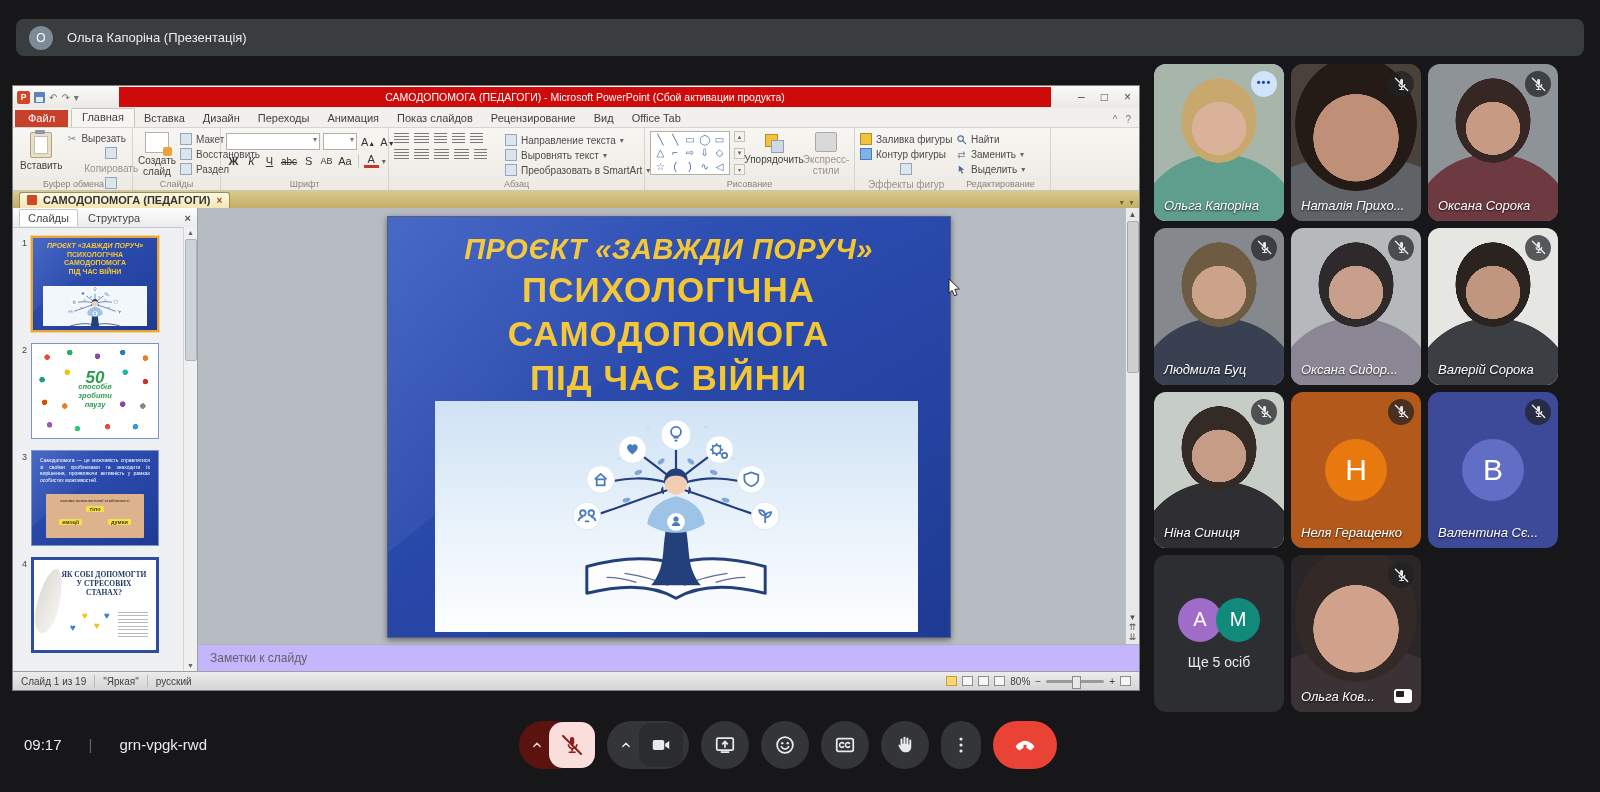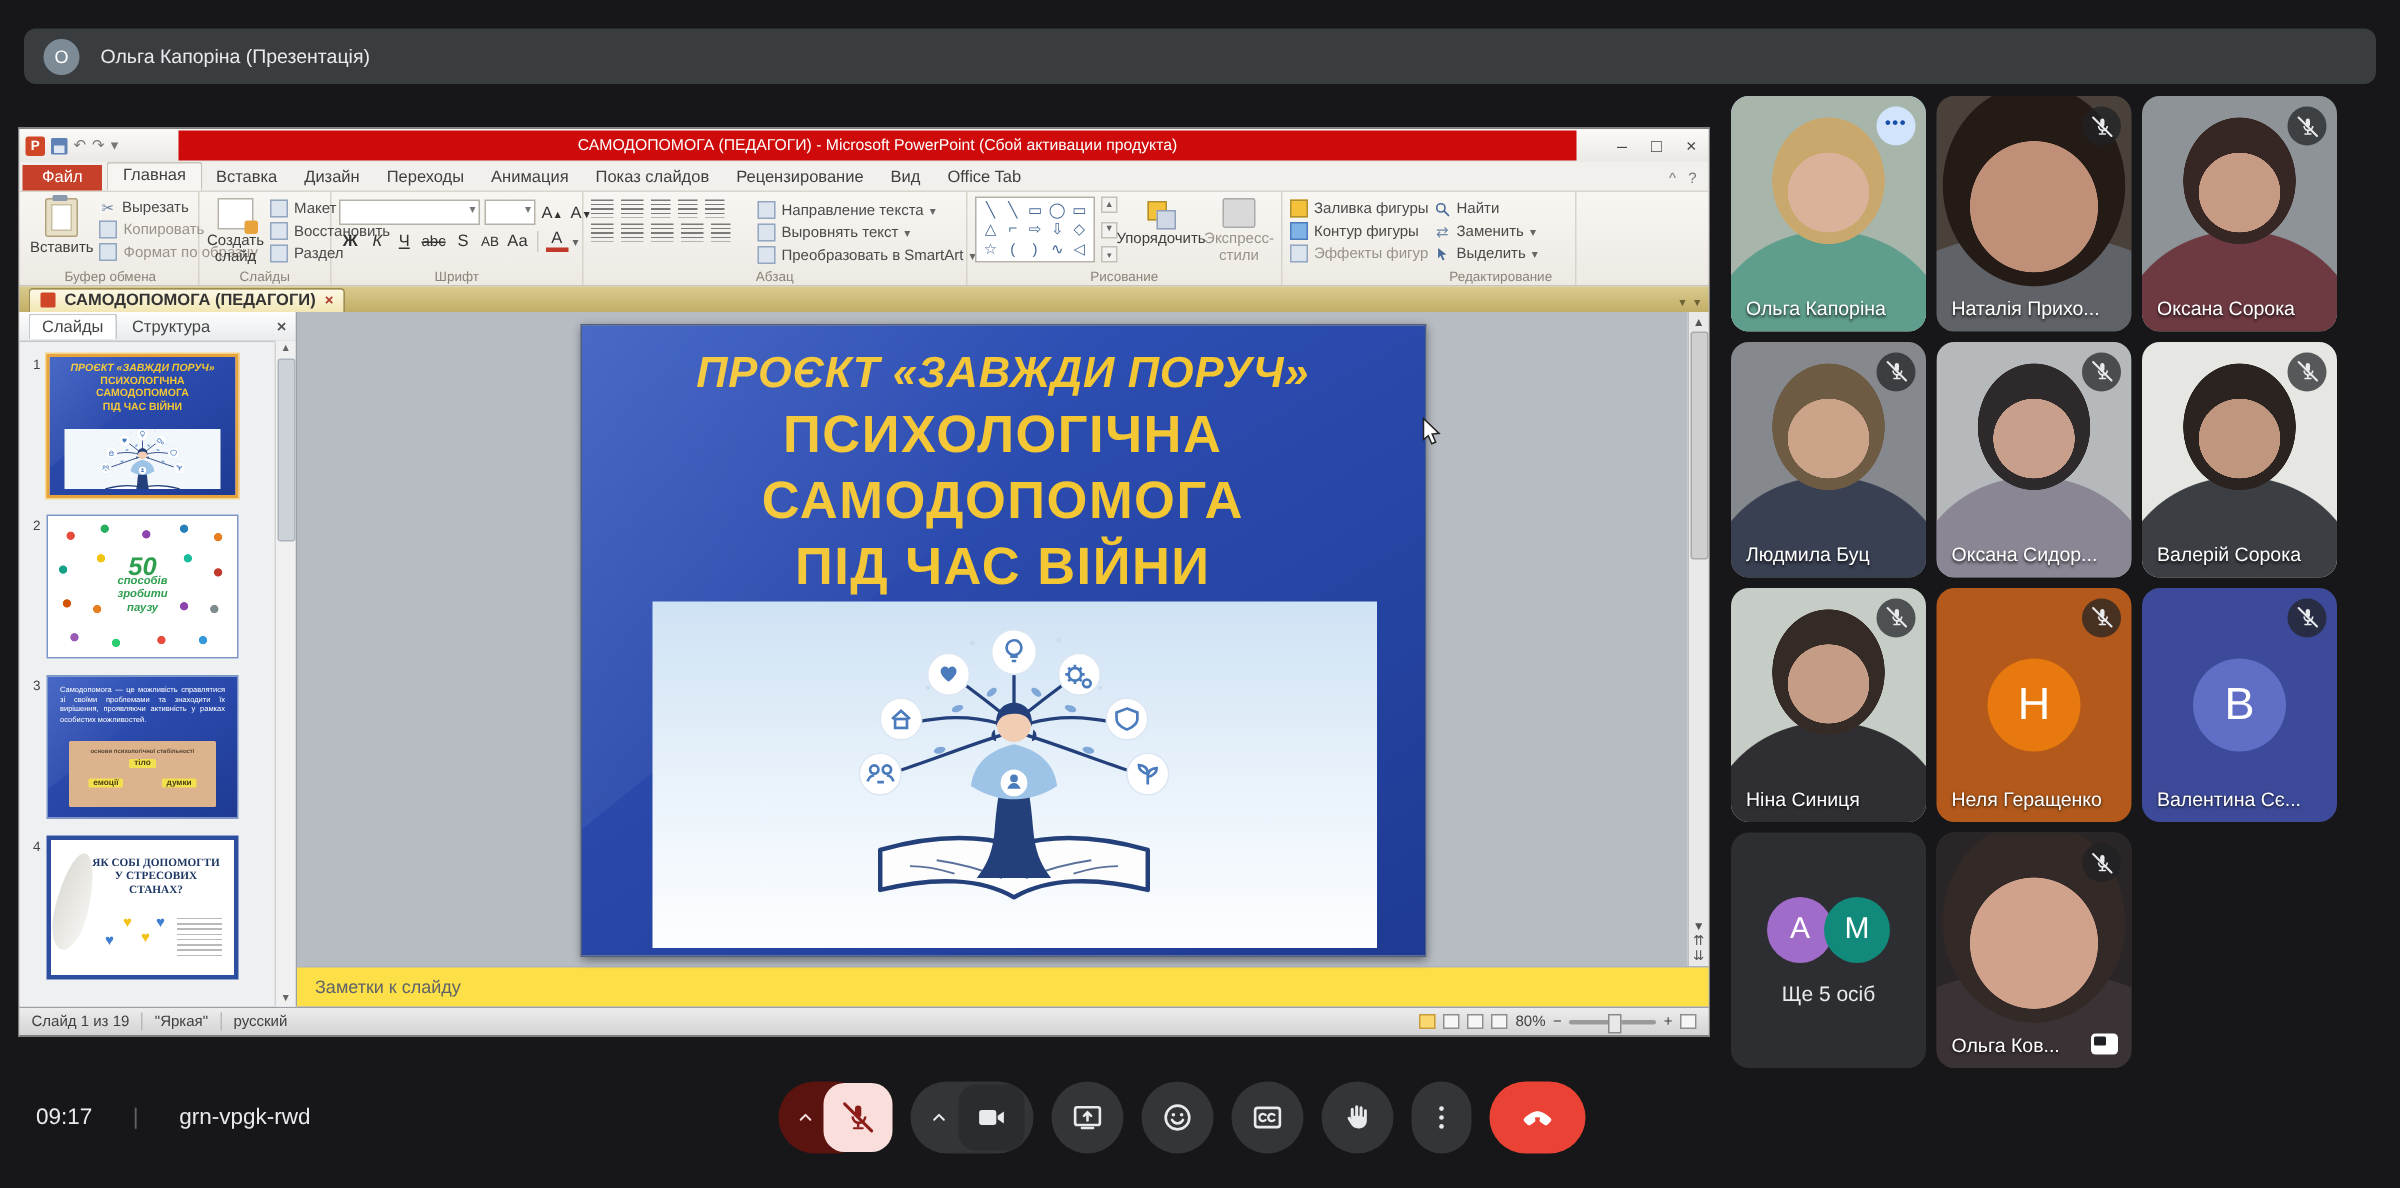--- a/index.html
+++ b/index.html
@@ -48,7 +48,7 @@
   .newslide:before{content:"";position:absolute;right:-4px;bottom:-4px;width:9px;height:9px;background:#e9a33c;border-radius:2px;}
   .smcol{display:flex;flex-direction:column;justify-content:flex-start;gap:3px;padding-top:2px;}
   .smbtn{display:flex;align-items:center;gap:4px;font-size:10px;color:#4a4a4a;white-space:nowrap;}
-  .smbtn.dim{color:#9a938a;}
+  .smbtn.dim{color:#9a938a;flex-direction:column;}
   .mini-ic{width:11px;height:11px;display:inline-flex;align-items:center;justify-content:center;font-size:10px;color:#6e86a8;flex:none;}
   .mini-sq{width:10px;height:10px;background:#dce4ee;border:1px solid #93a5bf;flex:none;}
   .dd{color:#666;font-size:8px;}

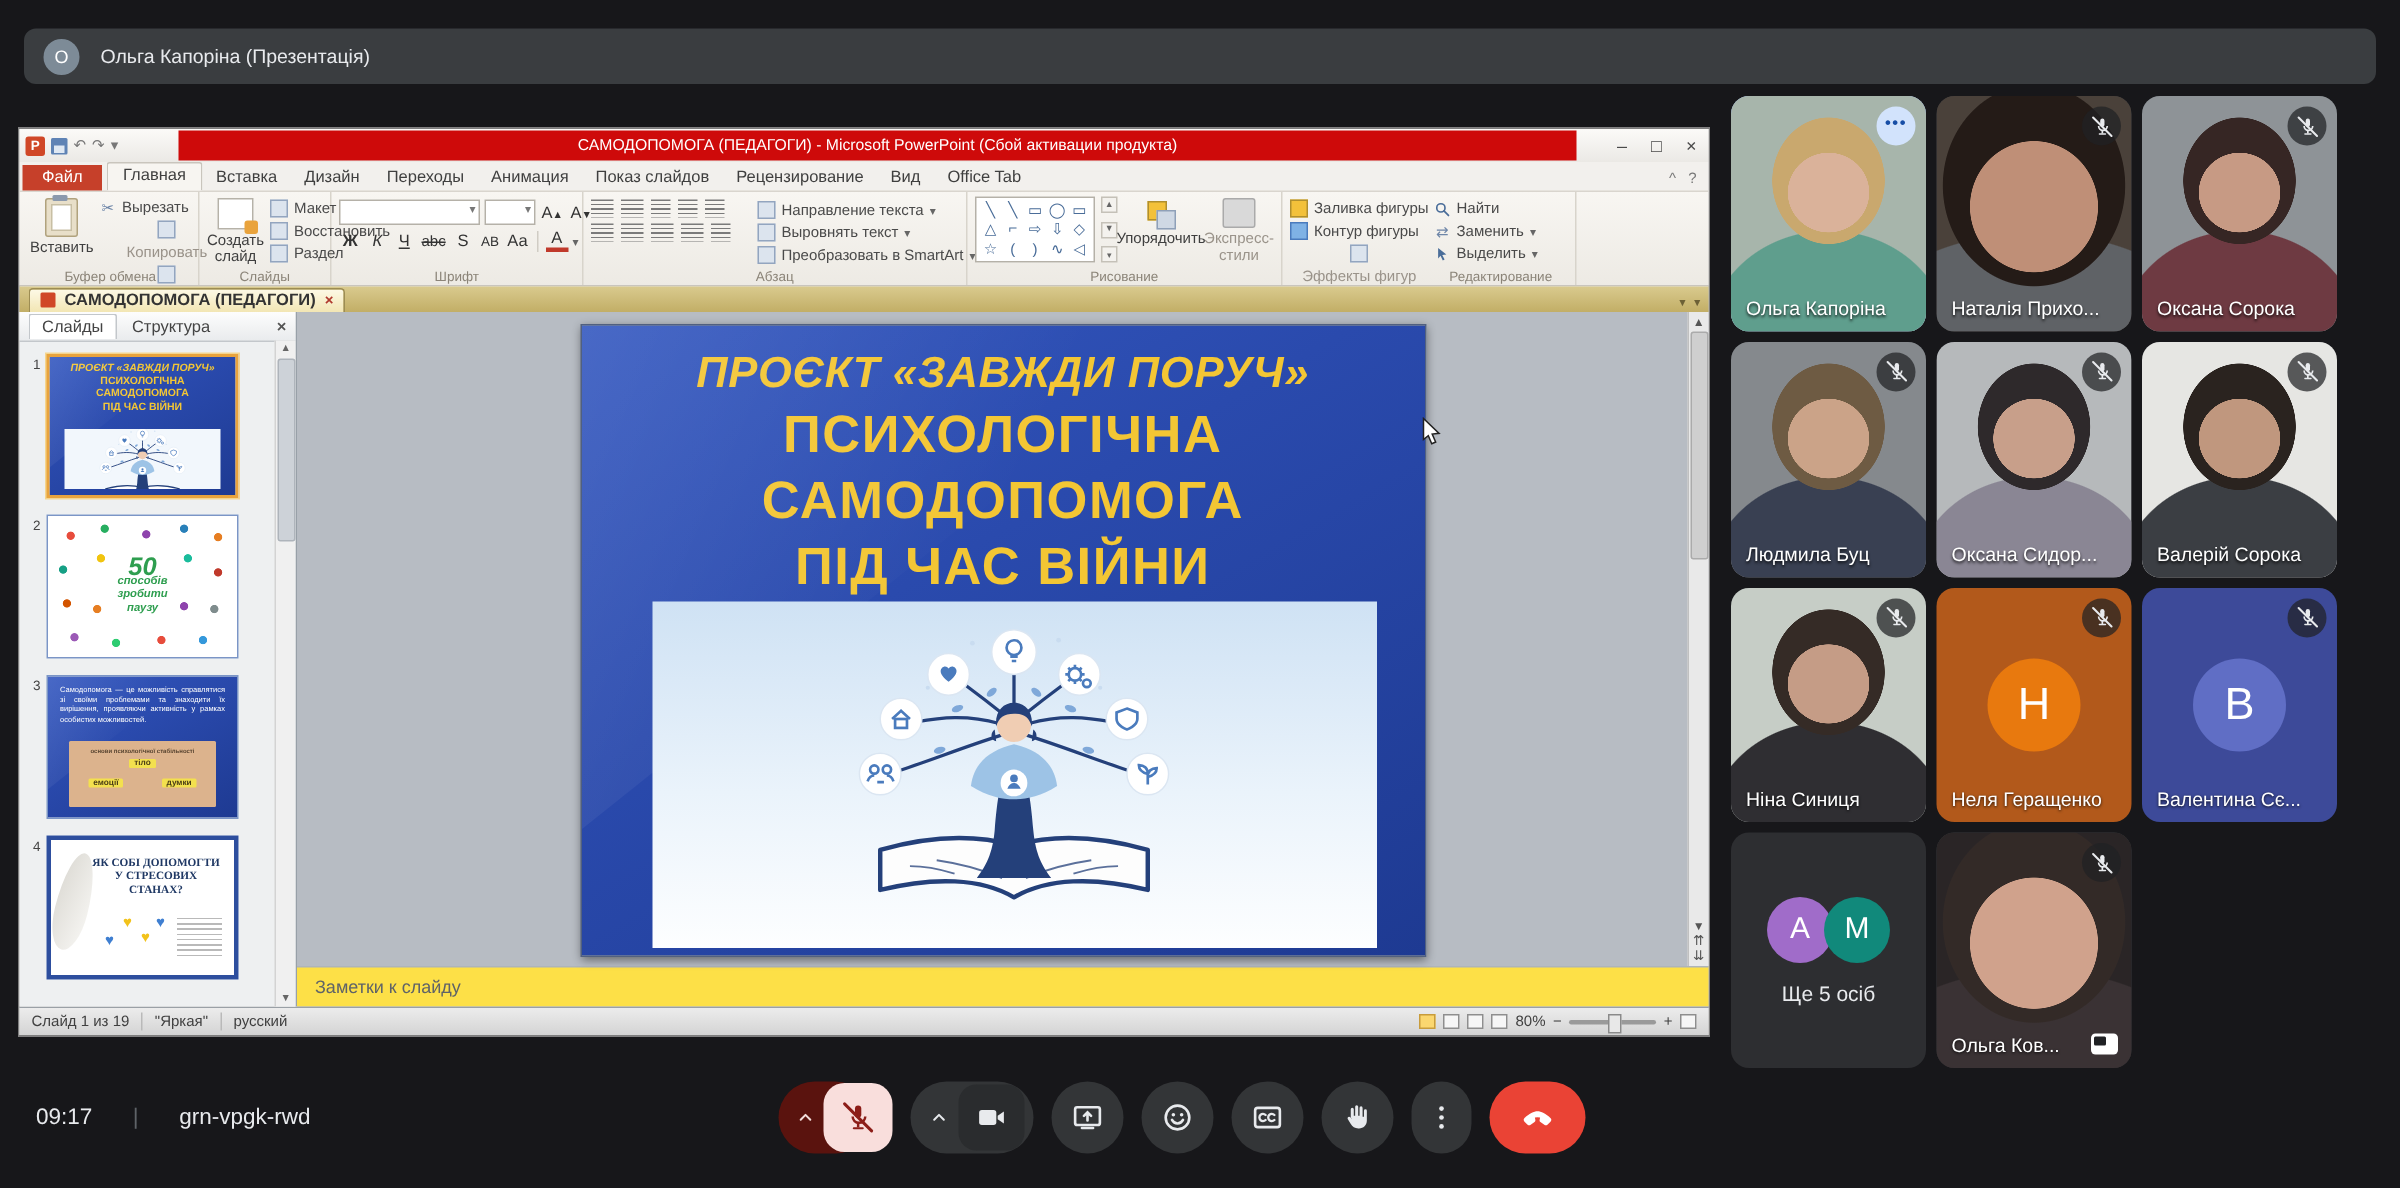--- a/index.html
+++ b/index.html
@@ -207,7 +207,7 @@
   .p7{--wall:#97999c;--hair:#53443a;--skin:#c79f89;--body:#5c534b}
   .p8{--wall:#c6cdc6;--hair:#352b26;--skin:#c59c86;--body:#2f2e32}
   .p12{--wall:#2a2526;--hair:#332a27;--skin:#d0a28c;--body:#3a3234}
-  .pname{position:absolute;left:10px;bottom:8px;color:#fff;font-size:13px;text-shadow:0 1px 2px rgba(0,0,0,.85);}
+  .pname{position:absolute;left:10px;bottom:8px;color:#fff;font-size:13px;text-shadow:0 1px 2px rgba(0,0,0,.85);font-style:italic;}
   .micb{position:absolute;top:7px;right:7px;width:26px;height:26px;border-radius:50%;background:rgba(32,33,36,.72);
         display:flex;align-items:center;justify-content:center;color:#e8eaed;}
   .micb svg{width:15px;height:15px;}

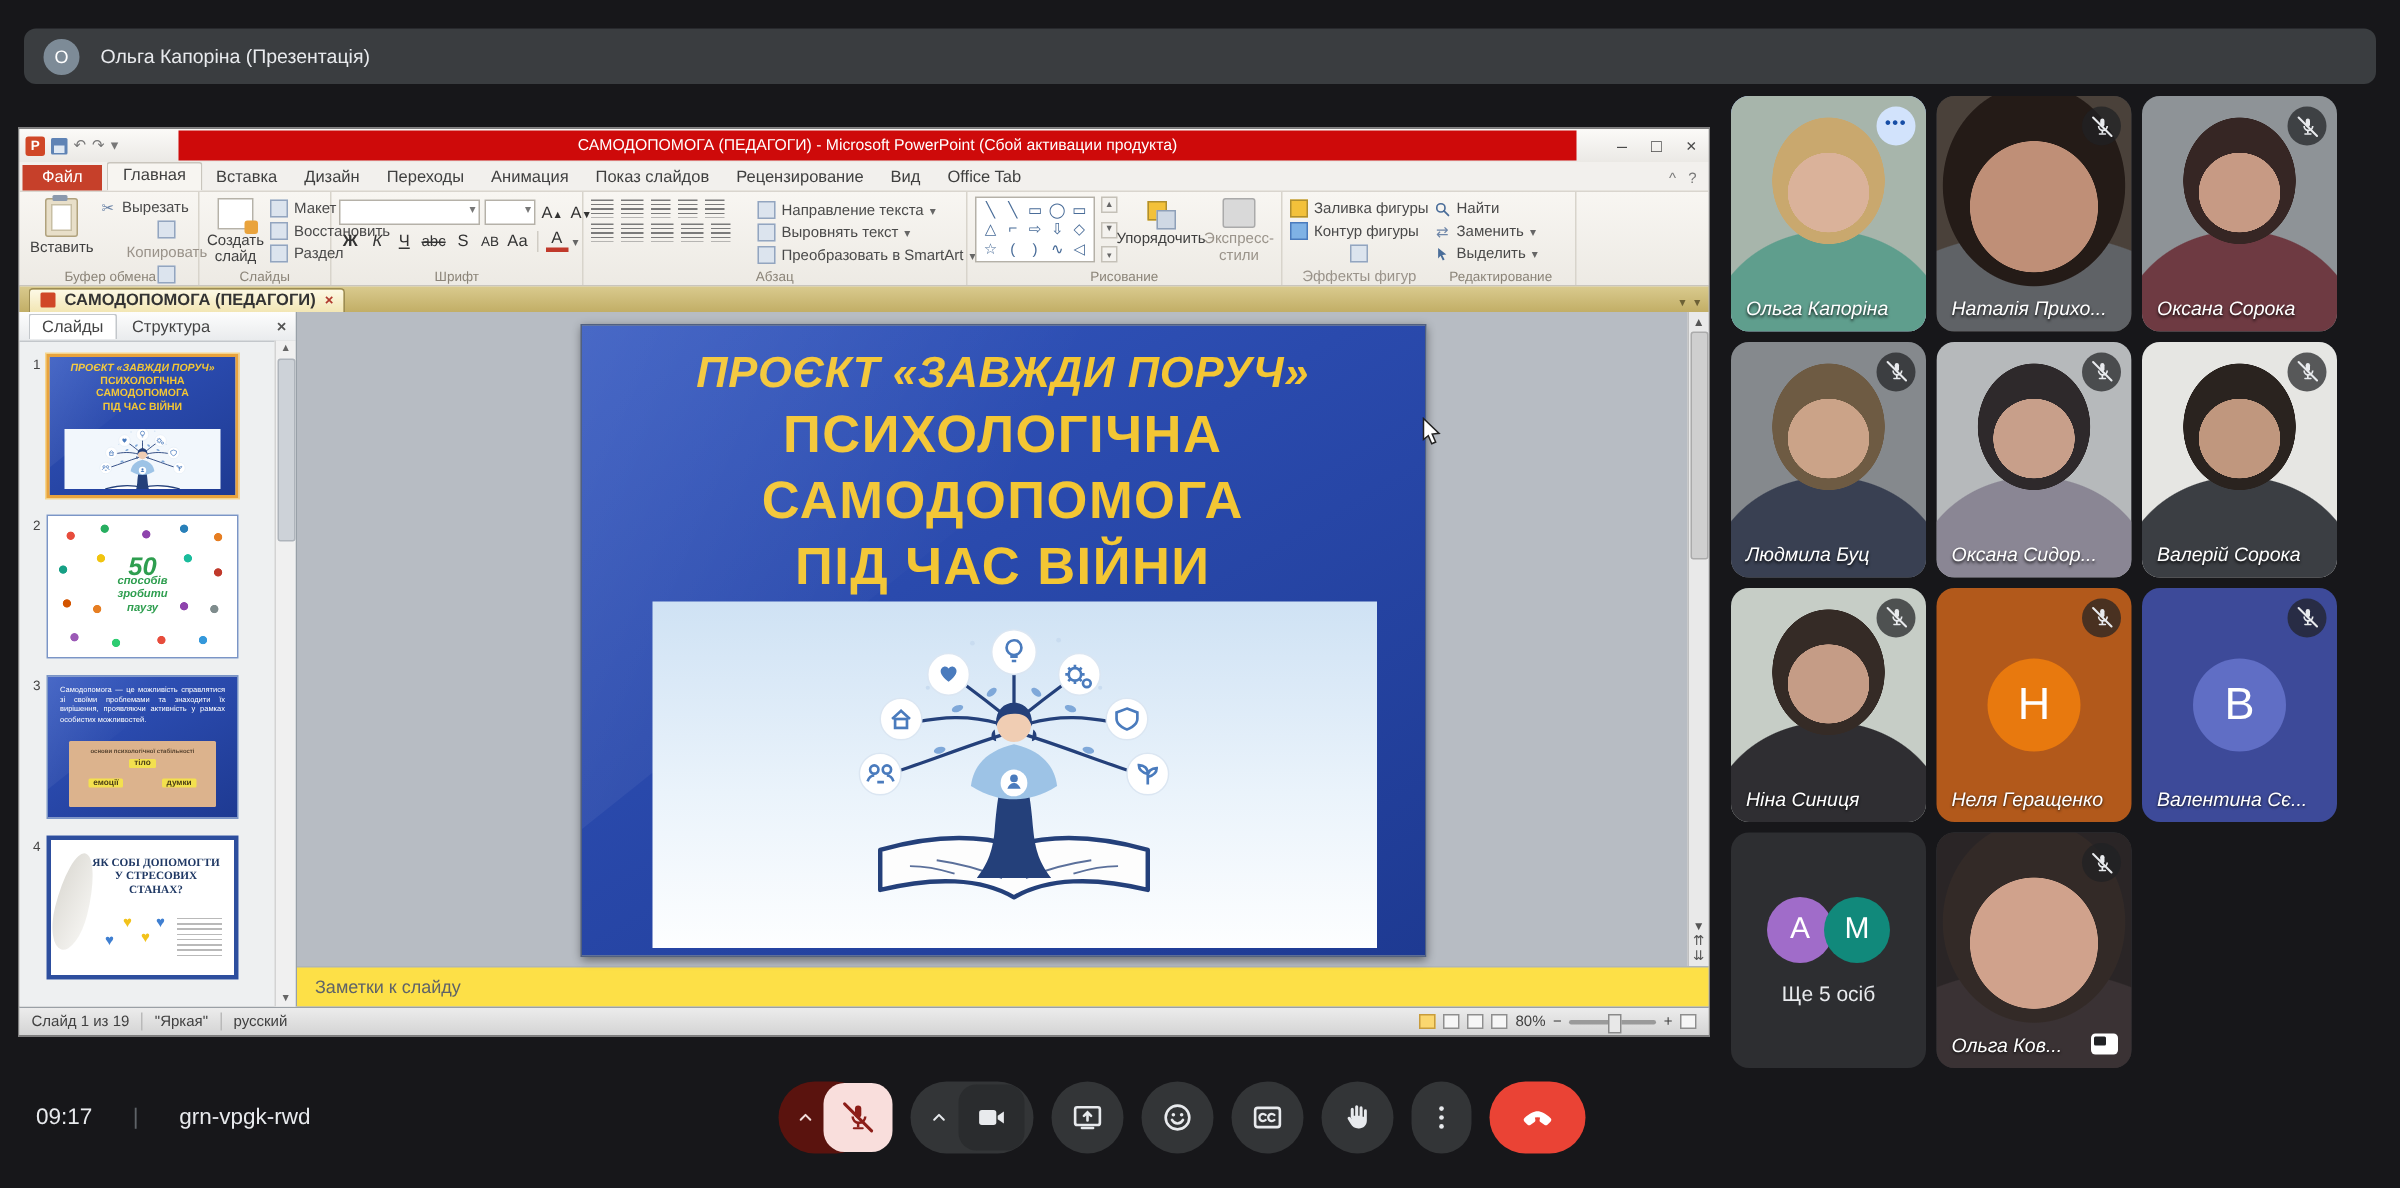--- a/index.html
+++ b/index.html
@@ -130,7 +130,7 @@
   .edscroll .sp{flex:1}
   .edscroll .dbl{font-size:9px;line-height:10px;}
 
-  .notes{height:26px;background:#fde047;border-top:1px solid #aeb4ba;display:flex;align-items:center;
+  .notes{height:26px;background:#c4b5fd;border-top:1px solid #aeb4ba;display:flex;align-items:center;
          padding-left:12px;color:#5f6368;font-size:12px;flex:none;}
   .statusbar{height:18px;background:linear-gradient(#ececec,#d4d4d4);border-top:1px solid #9aa0a6;
              display:flex;align-items:center;font-size:10px;color:#3f3f3f;padding:0 8px;gap:8px;flex:none;}

